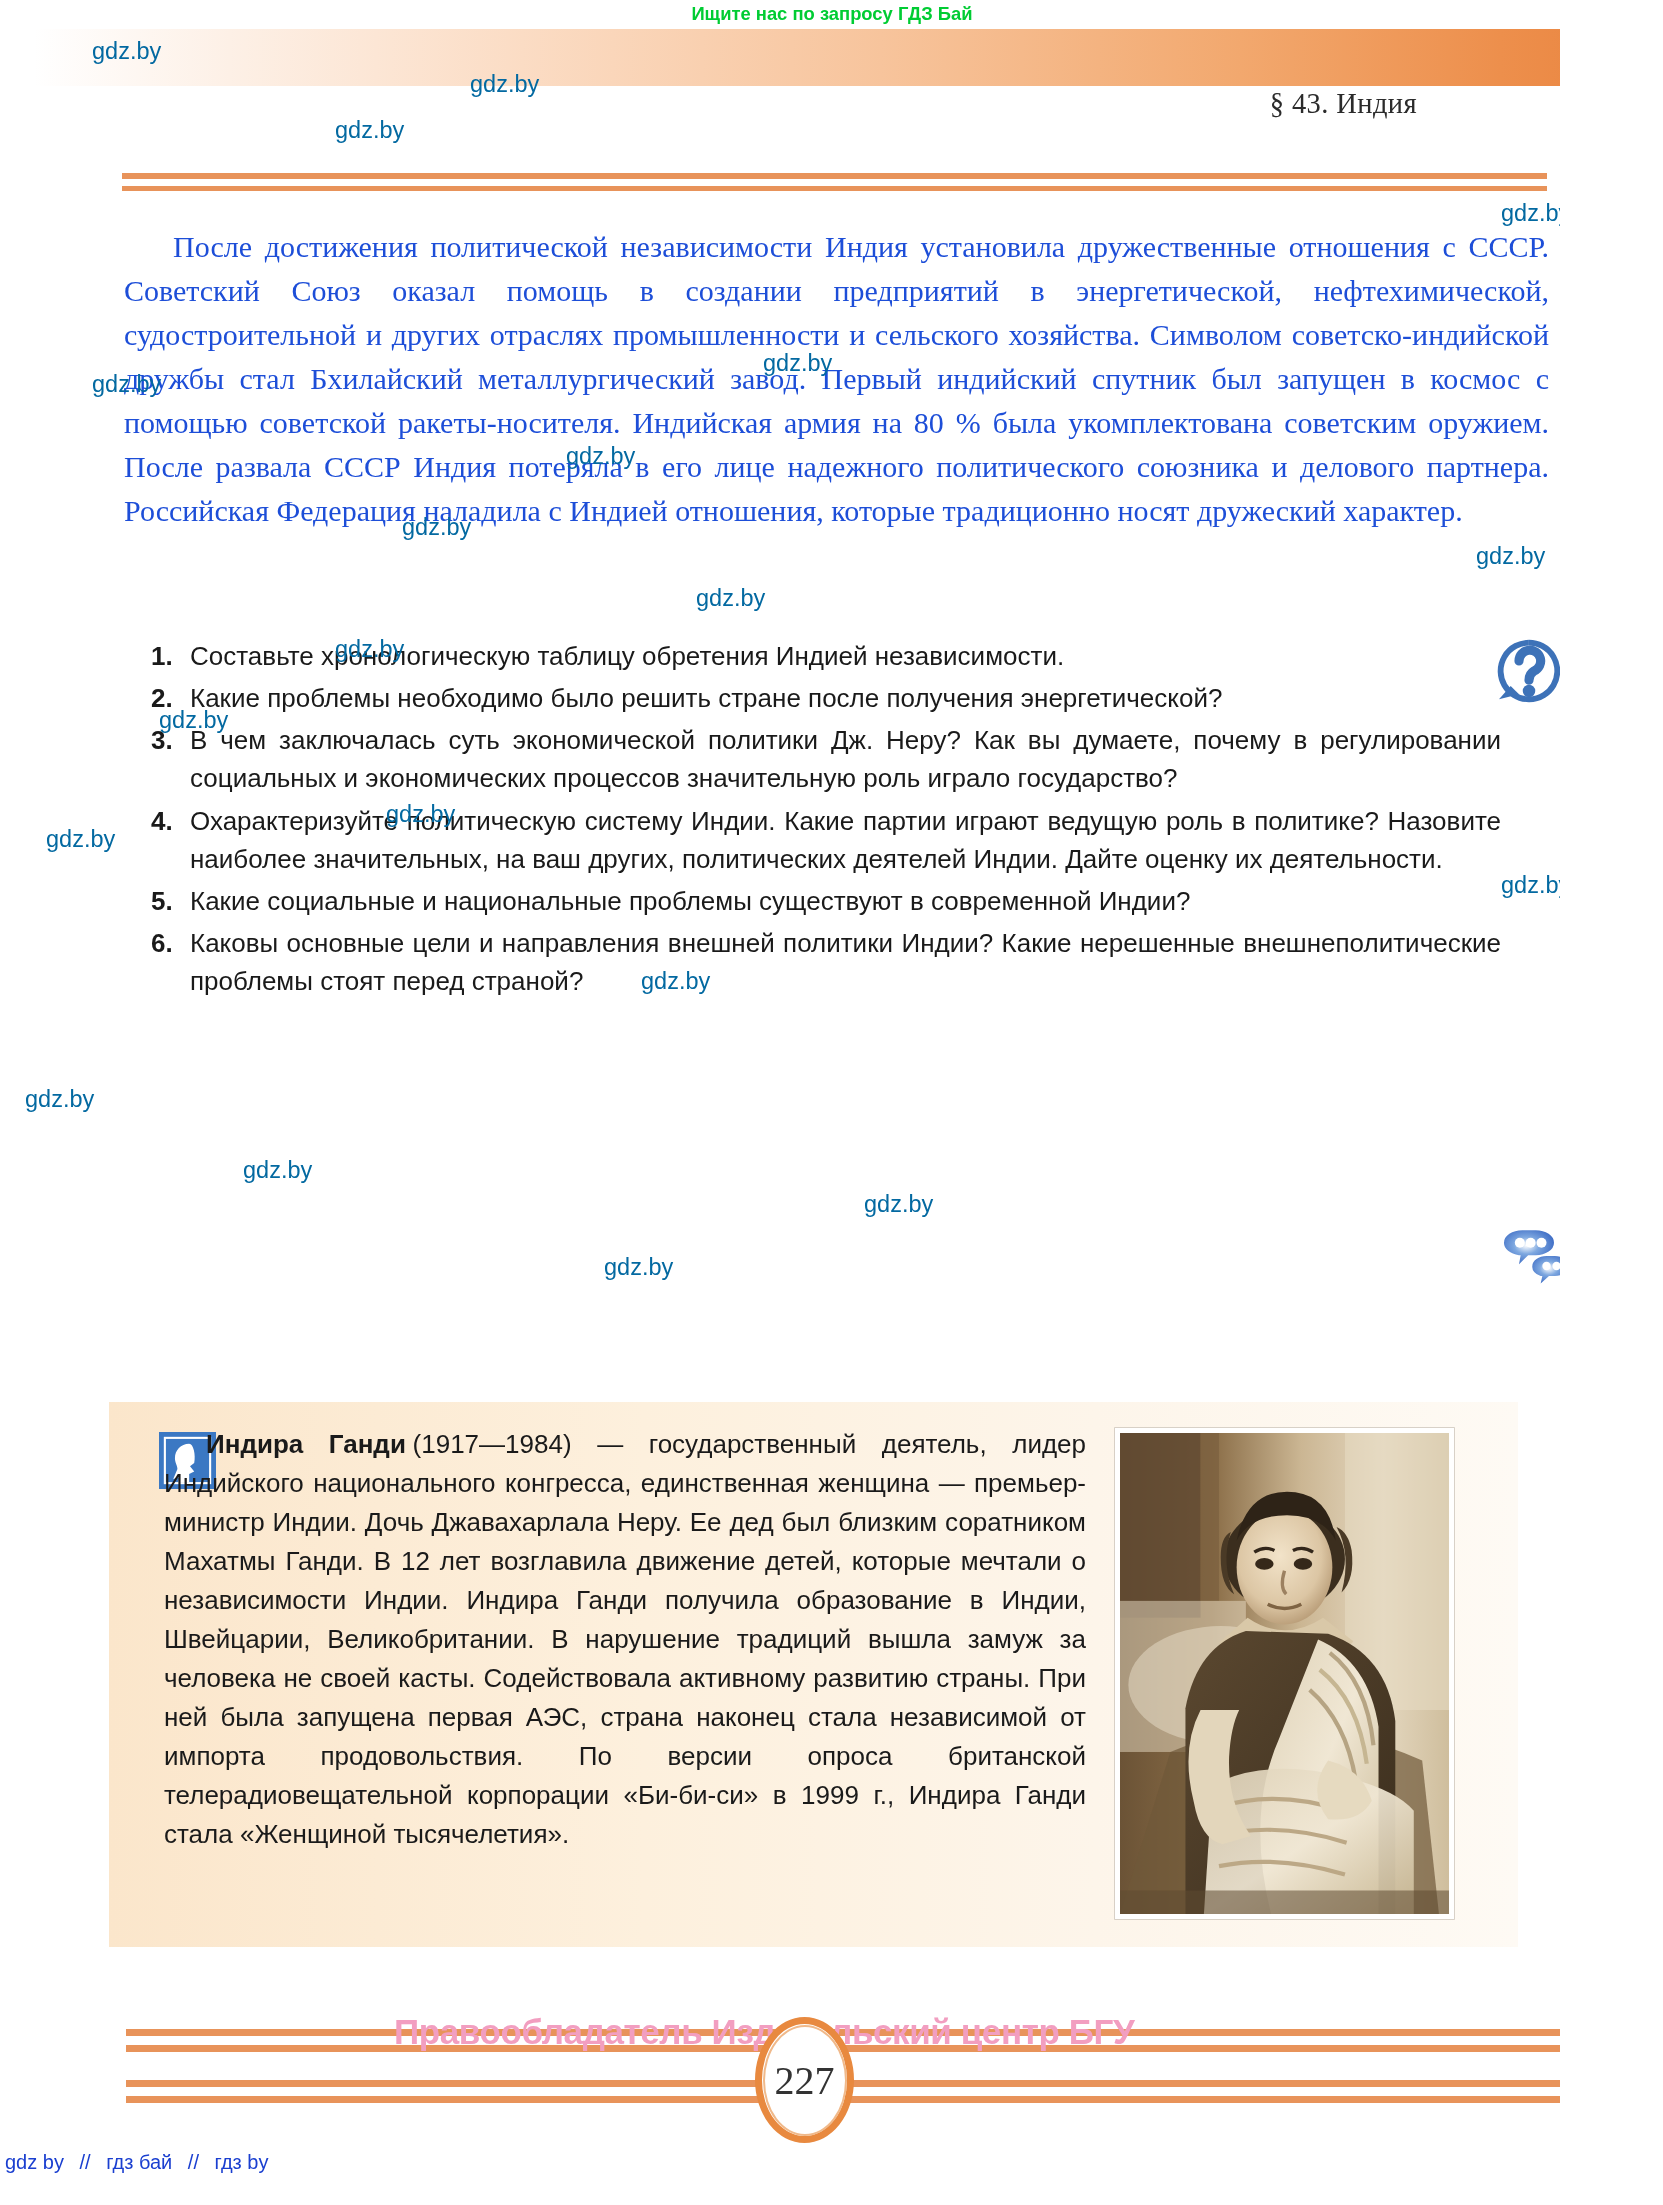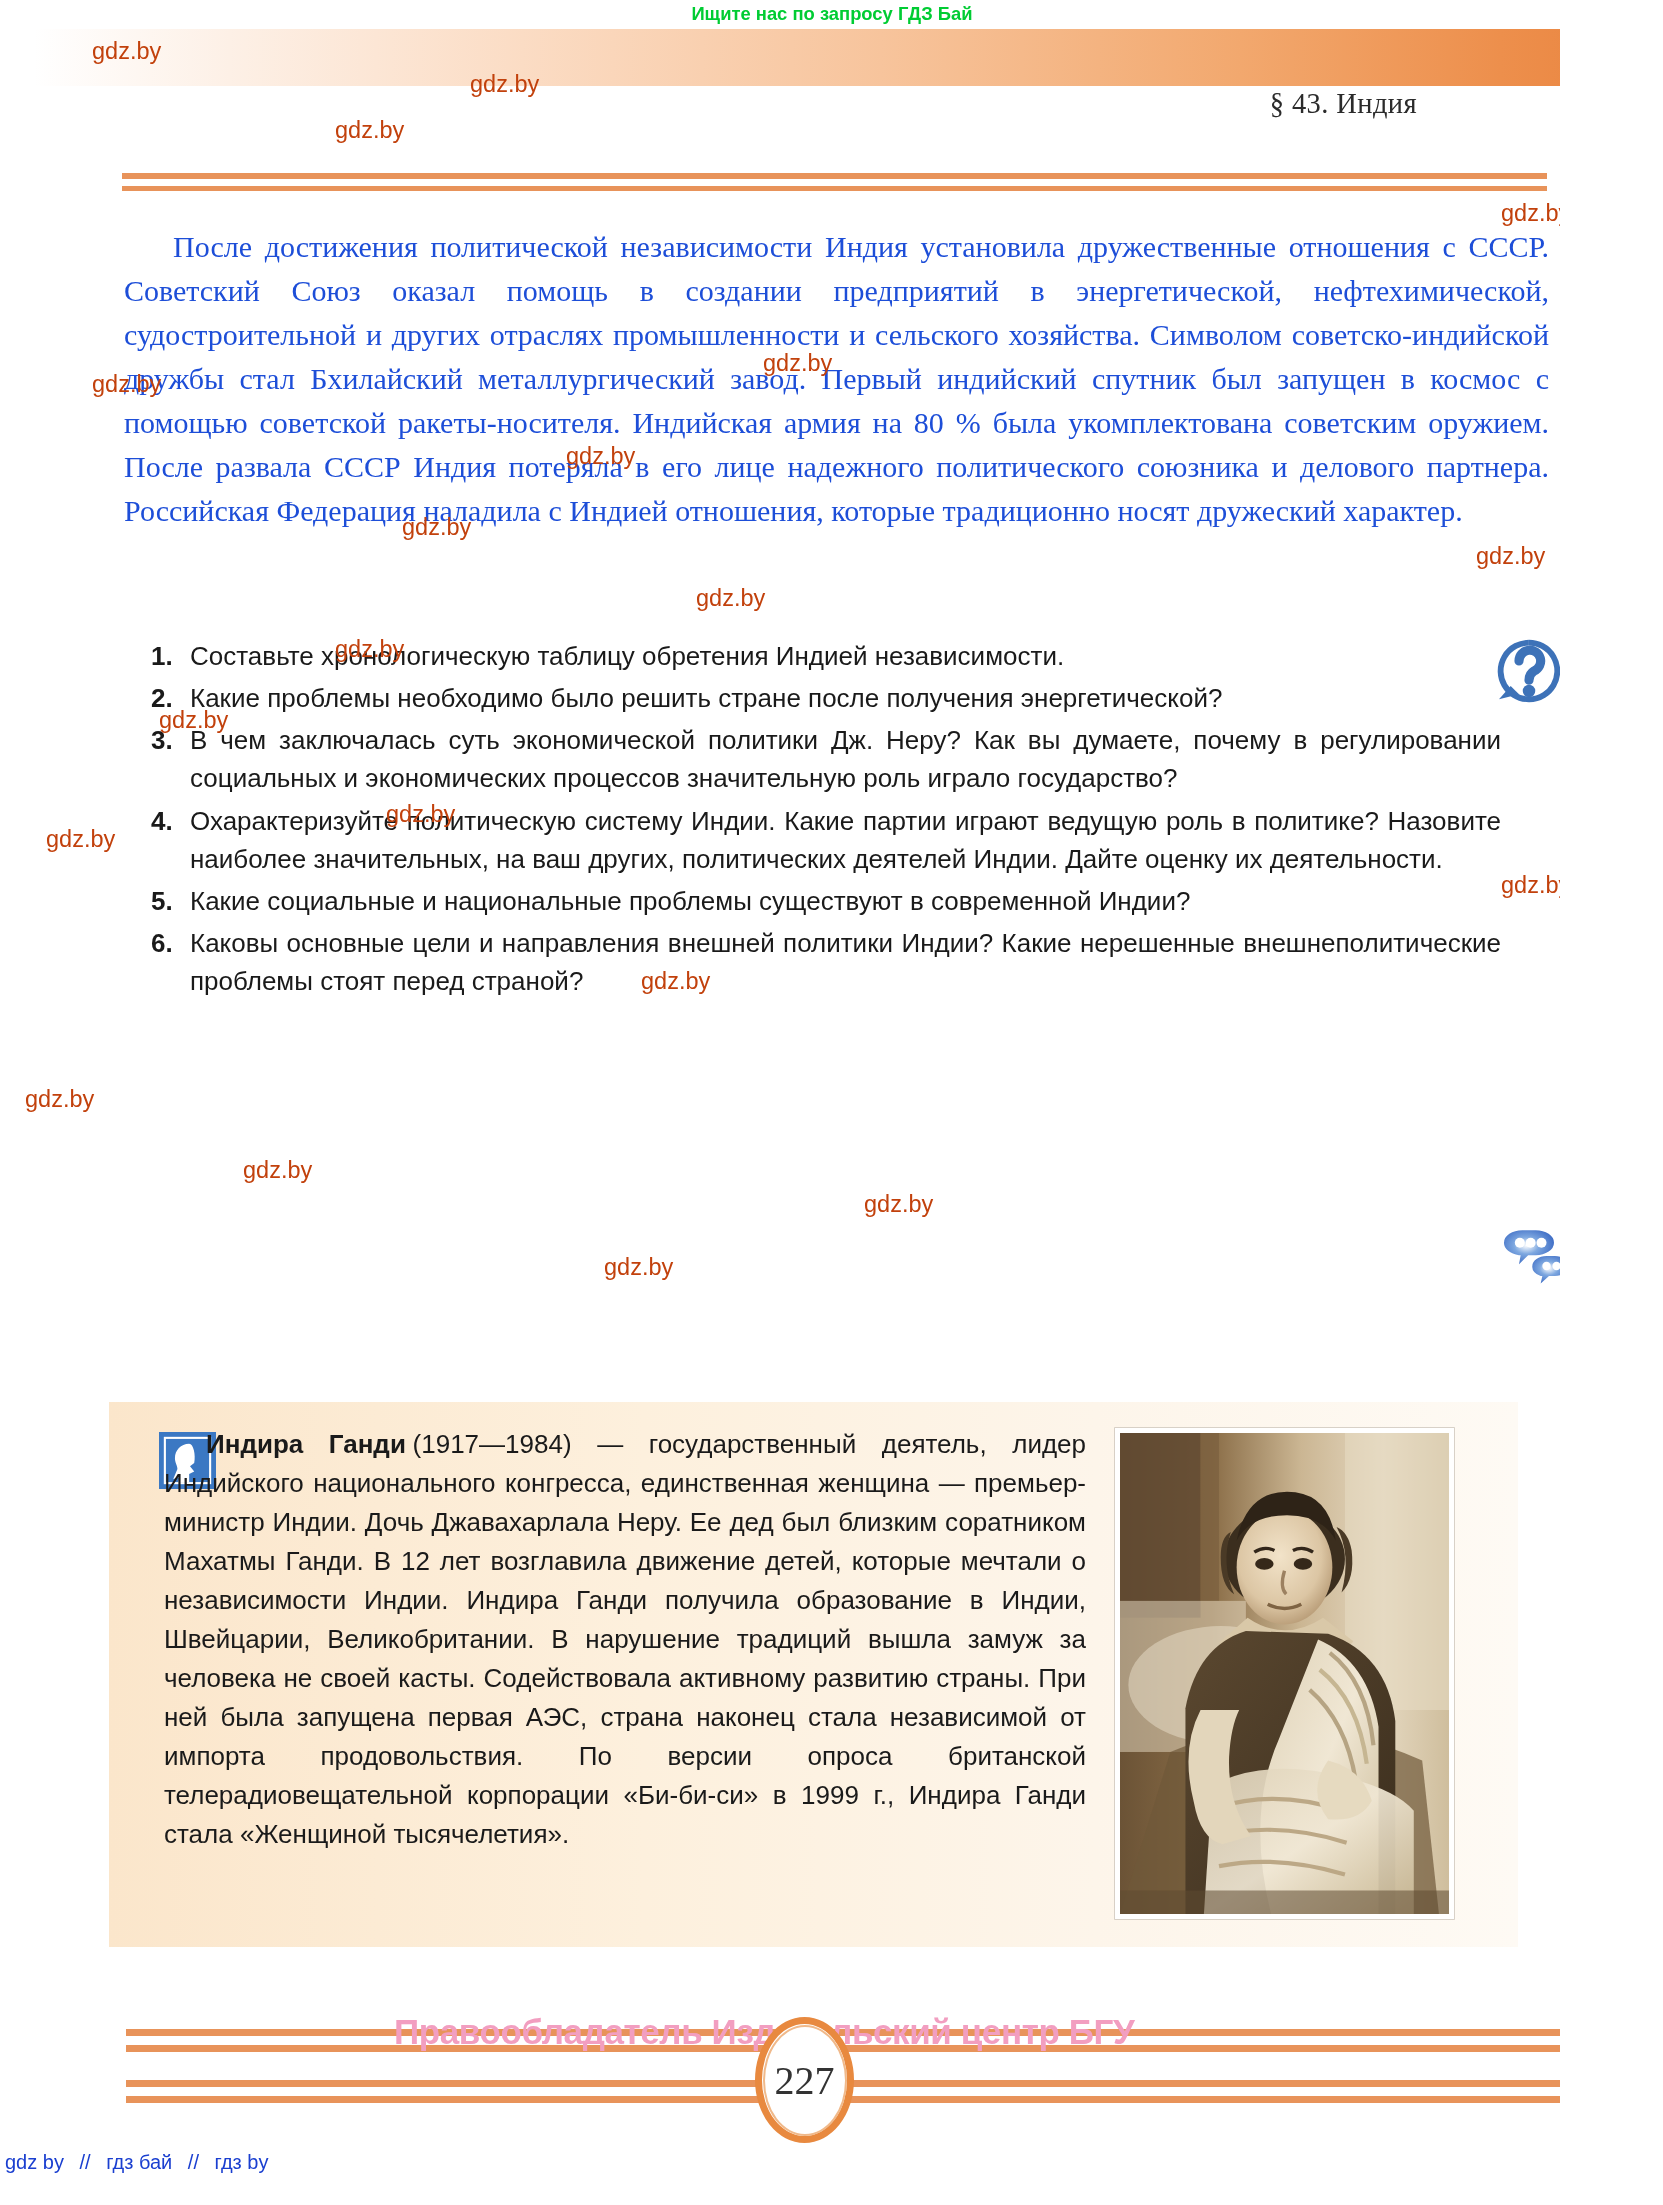--- a/index.html
+++ b/index.html
@@ -291,7 +291,7 @@
   .wm {
     position: absolute;
     font-family: "Liberation Sans", sans-serif;
-    color: #c2410c;
+    color: #0369a1;
     white-space: nowrap;
     pointer-events: none;
   }

